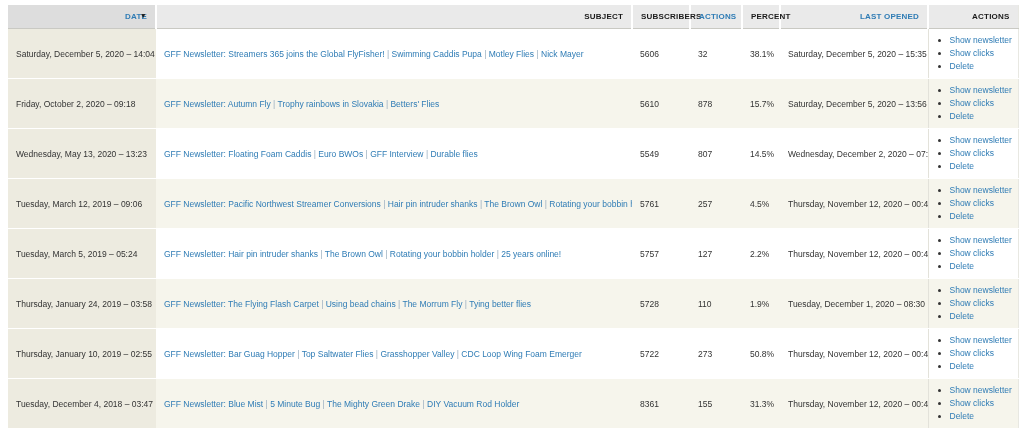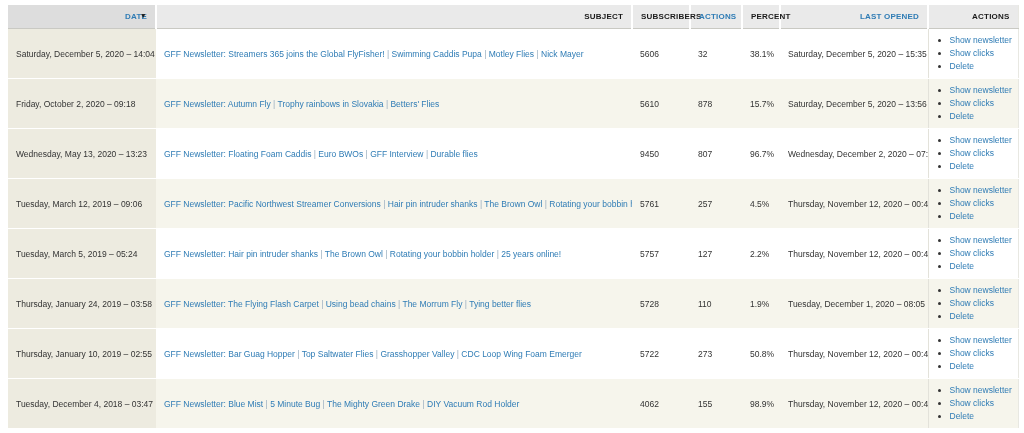--- a/index.html
+++ b/index.html
@@ -166,7 +166,7 @@
           <td>
             <span><a class="subject-link">GFF Newsletter: Floating Foam Caddis</a><span class="pipe"> | </span><a class="subject-link">Euro BWOs</a><span class="pipe"> | </span><a class="subject-link">GFF Interview</a><span class="pipe"> | </span><a class="subject-link">Durable flies</a></span>
           </td>
-          <td>9450</td>
+          <td>5549</td>
           <td>807</td>
           <td>96.7%</td>
           <td>Wednesday, December 2, 2020 – 07:53</td>

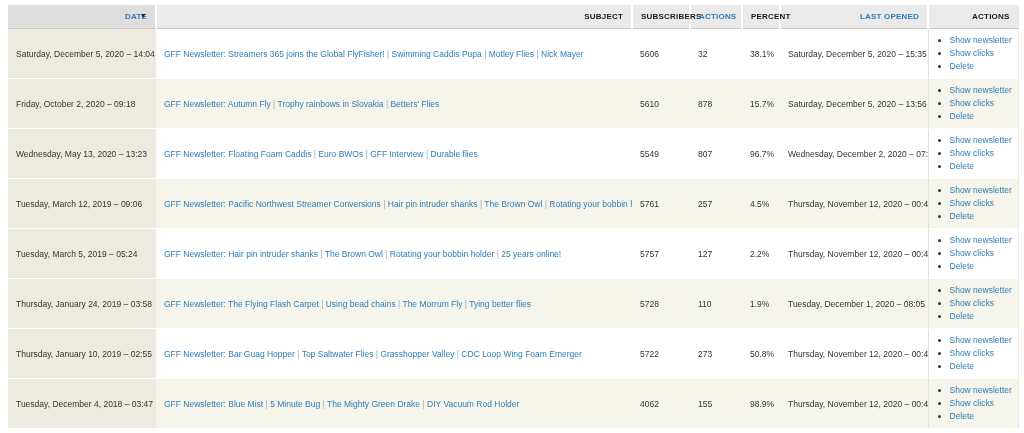--- a/index.html
+++ b/index.html
@@ -168,7 +168,7 @@
           </td>
           <td>5549</td>
           <td>807</td>
-          <td>96.7%</td>
+          <td>14.5%</td>
           <td>Wednesday, December 2, 2020 – 07:53</td>
           <td class="actions-td">
             <ul class="actions-list">

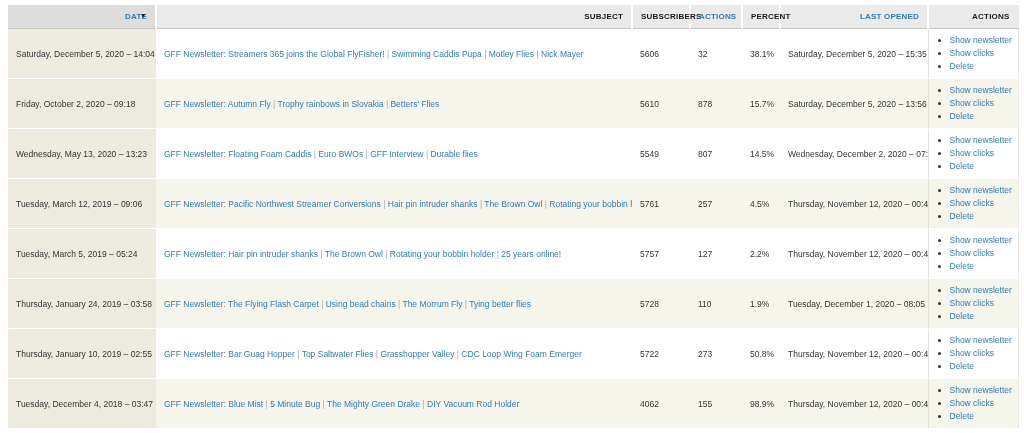--- a/index.html
+++ b/index.html
@@ -229,7 +229,7 @@
           <td>5728</td>
           <td>110</td>
           <td>1.9%</td>
-          <td>Tuesday, December 1, 2020 – 08:05</td>
+          <td>Tuesday, December 1, 2020 – 08:30</td>
           <td class="actions-td">
             <ul class="actions-list">
               <li><a>Show newsletter</a></li>

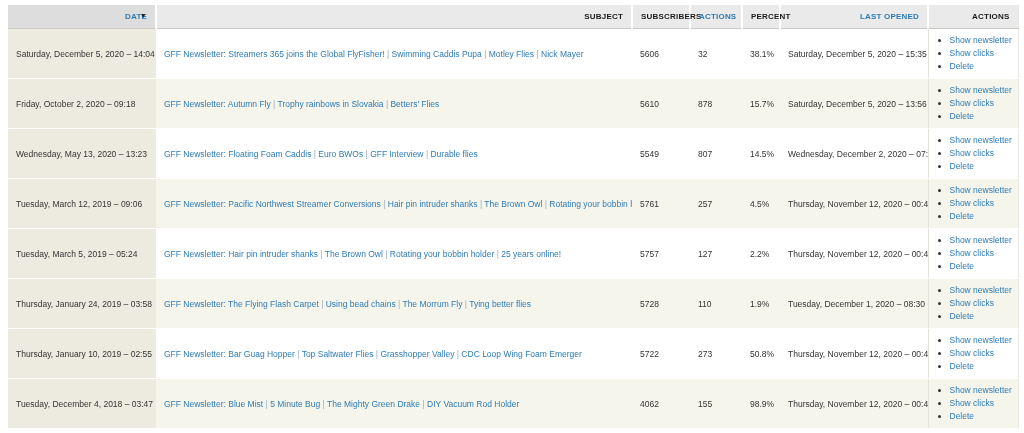--- a/index.html
+++ b/index.html
@@ -266,7 +266,7 @@
           <td>
             <span><a class="subject-link">GFF Newsletter: Blue Mist</a><span class="pipe"> | </span><a class="subject-link">5 Minute Bug</a><span class="pipe"> | </span><a class="subject-link">The Mighty Green Drake</a><span class="pipe"> | </span><a class="subject-link">DIY Vacuum Rod Holder</a></span>
           </td>
-          <td>4062</td>
+          <td>8361</td>
           <td>155</td>
           <td>98.9%</td>
           <td>Thursday, November 12, 2020 – 00:43</td>

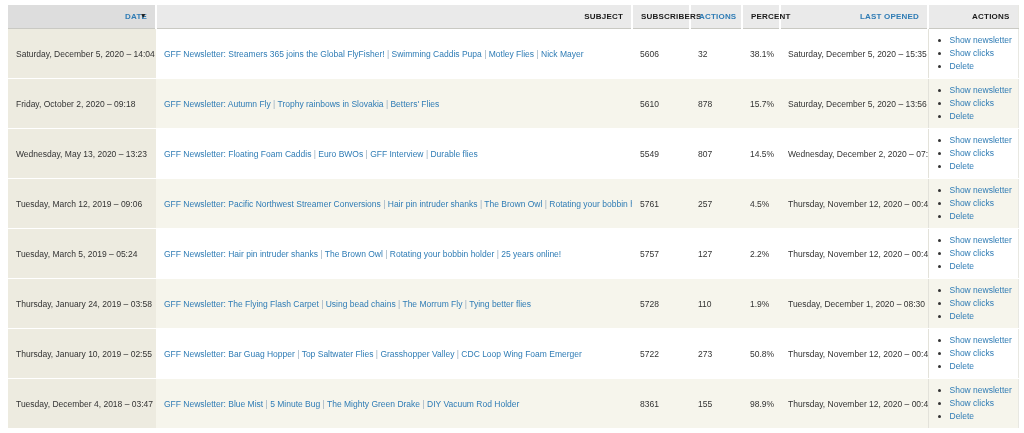--- a/index.html
+++ b/index.html
@@ -268,7 +268,7 @@
           </td>
           <td>8361</td>
           <td>155</td>
-          <td>98.9%</td>
+          <td>31.3%</td>
           <td>Thursday, November 12, 2020 – 00:43</td>
           <td class="actions-td">
             <ul class="actions-list">

